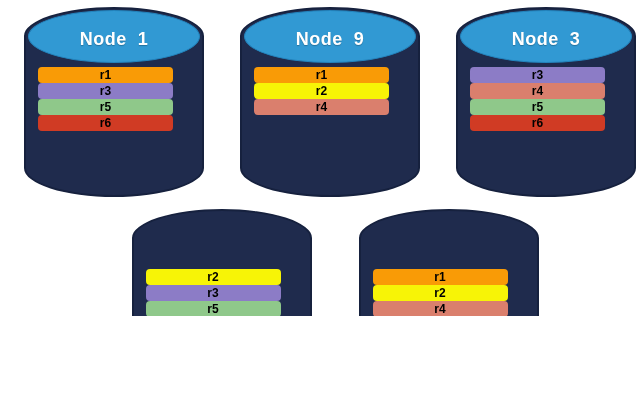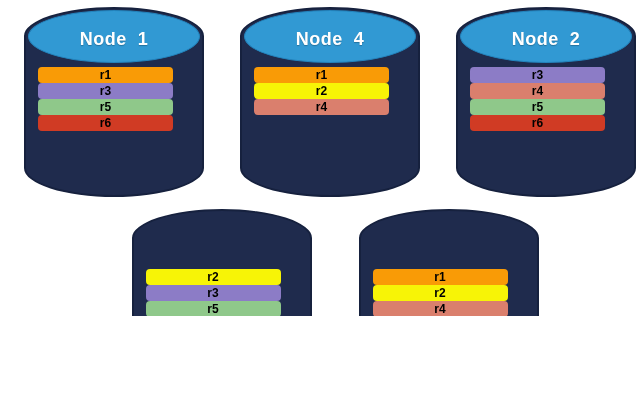--- a/index.html
+++ b/index.html
@@ -118,7 +118,7 @@
       <div class="cylinder">
         <div class="cyl-body"></div>
         <div class="cyl-top">
-          <span class="node-label">Node  4</span>
+          <span class="node-label">Node  9</span>
         </div>
         <div class="bars">
           <div class="bar" style="background: rgb(249, 155, 6);">

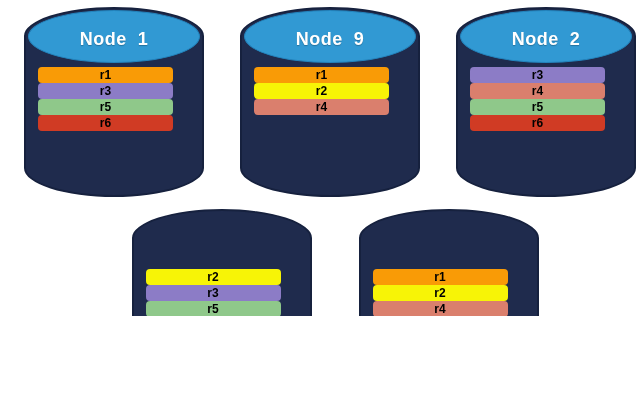--- a/index.html
+++ b/index.html
@@ -135,7 +135,7 @@
       <div class="cylinder">
         <div class="cyl-body"></div>
         <div class="cyl-top">
-          <span class="node-label">Node  2</span>
+          <span class="node-label">Node  3</span>
         </div>
         <div class="bars">
           <div class="bar" style="background: rgb(140, 124, 198);">

